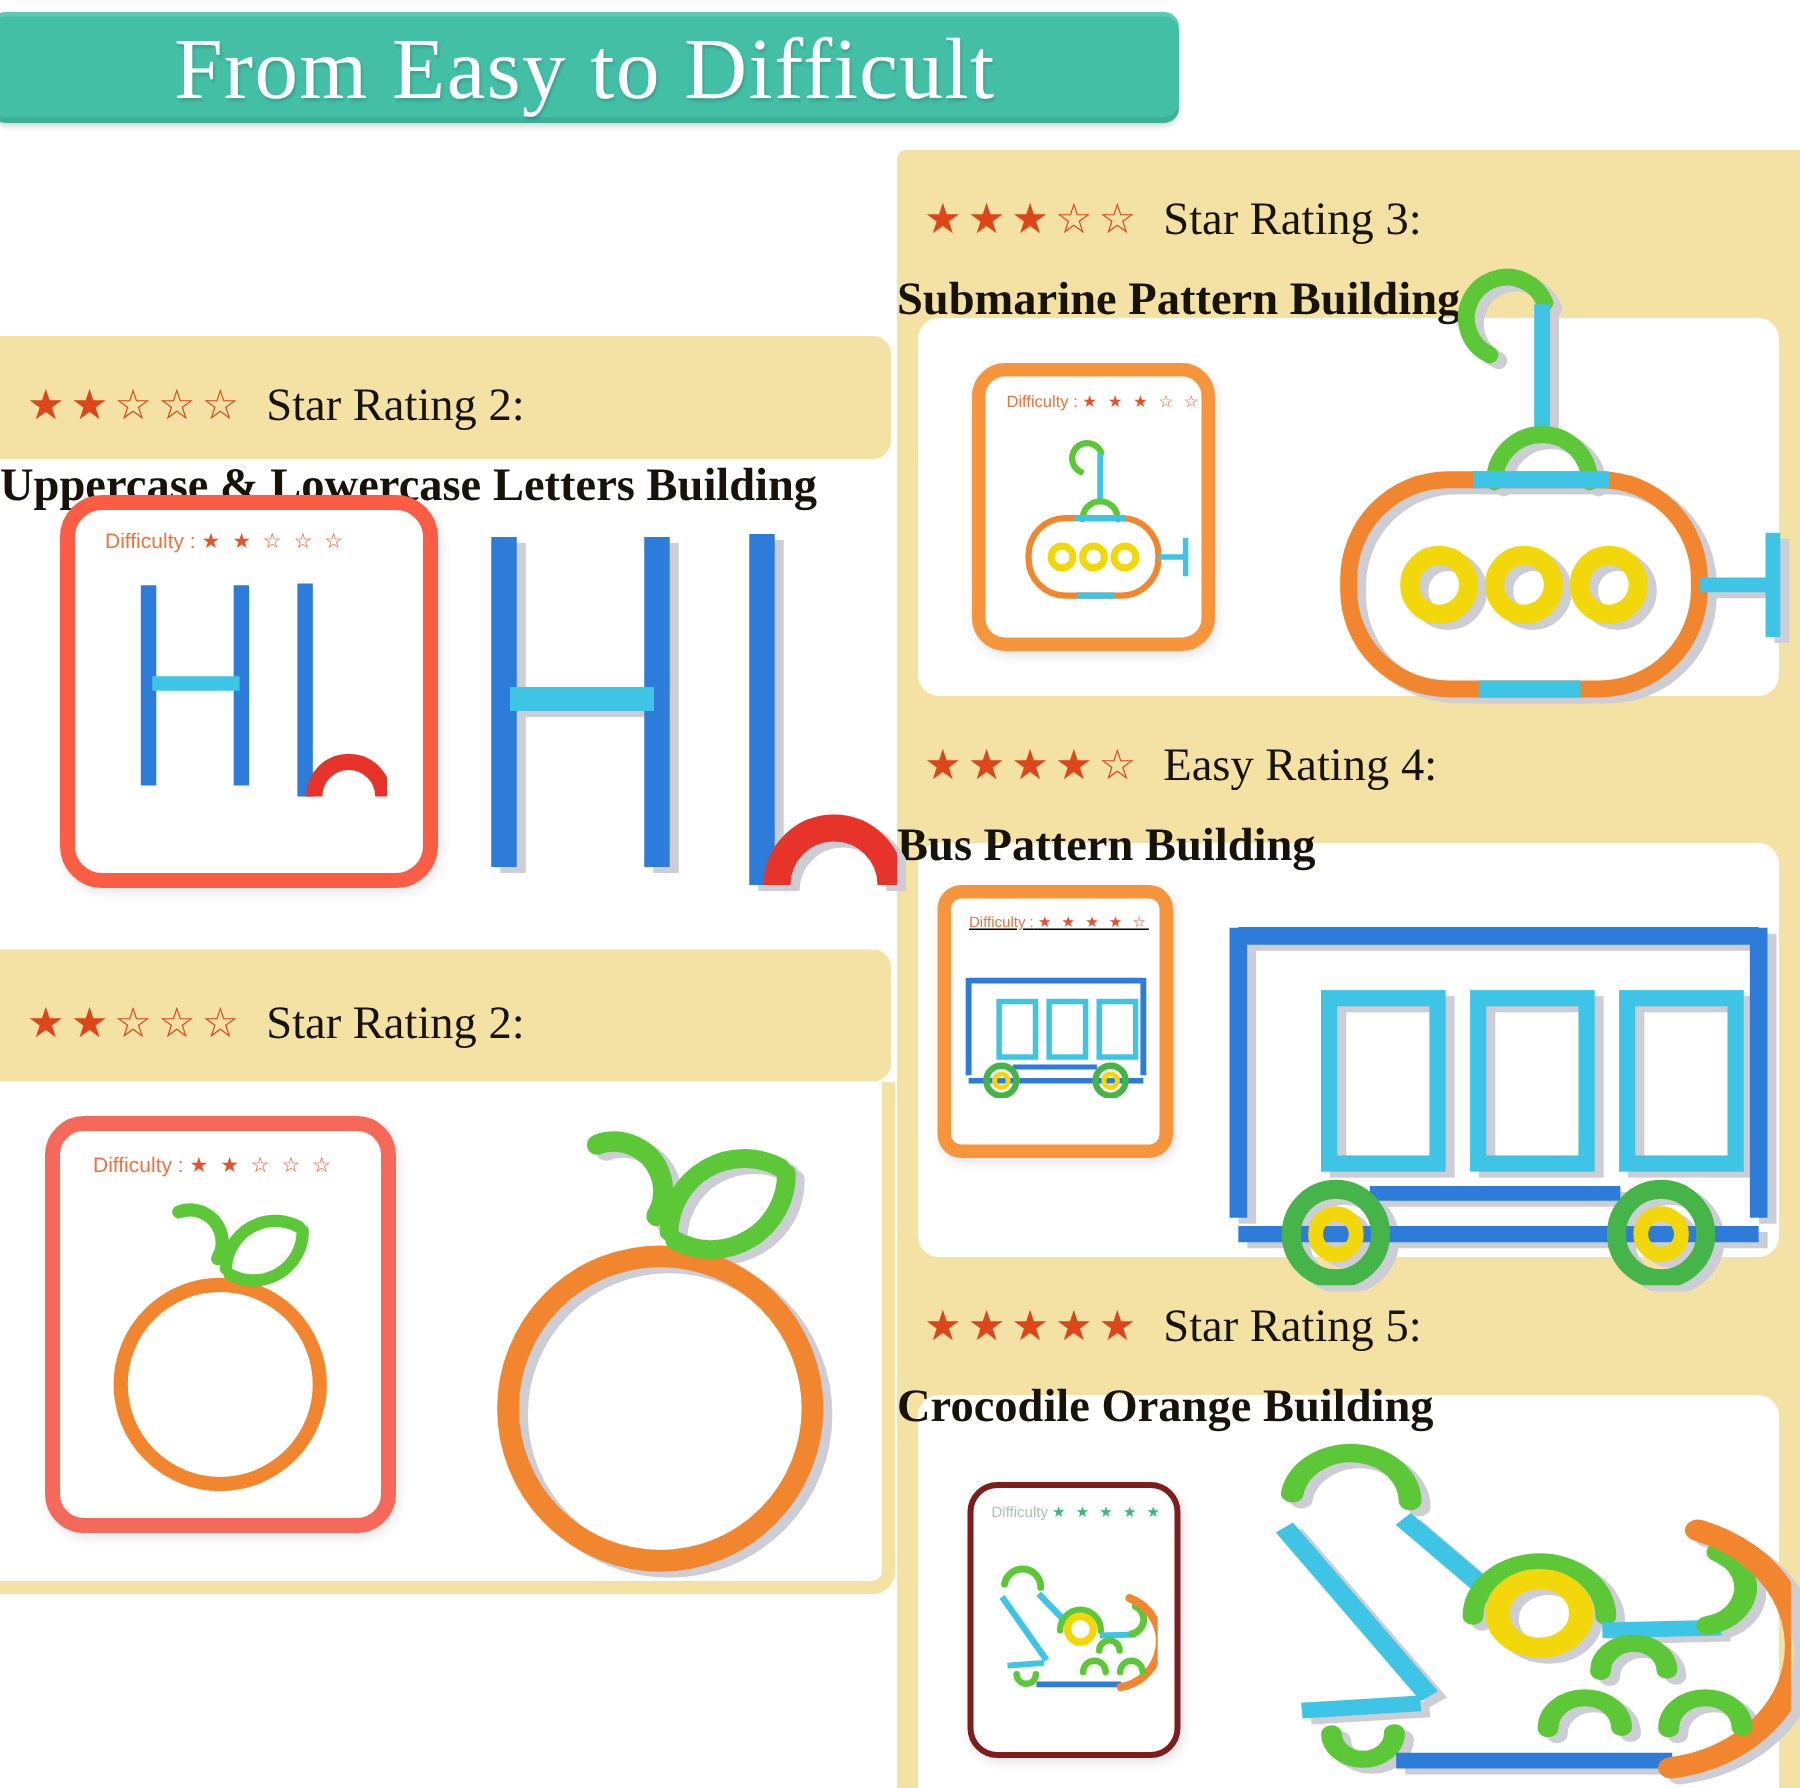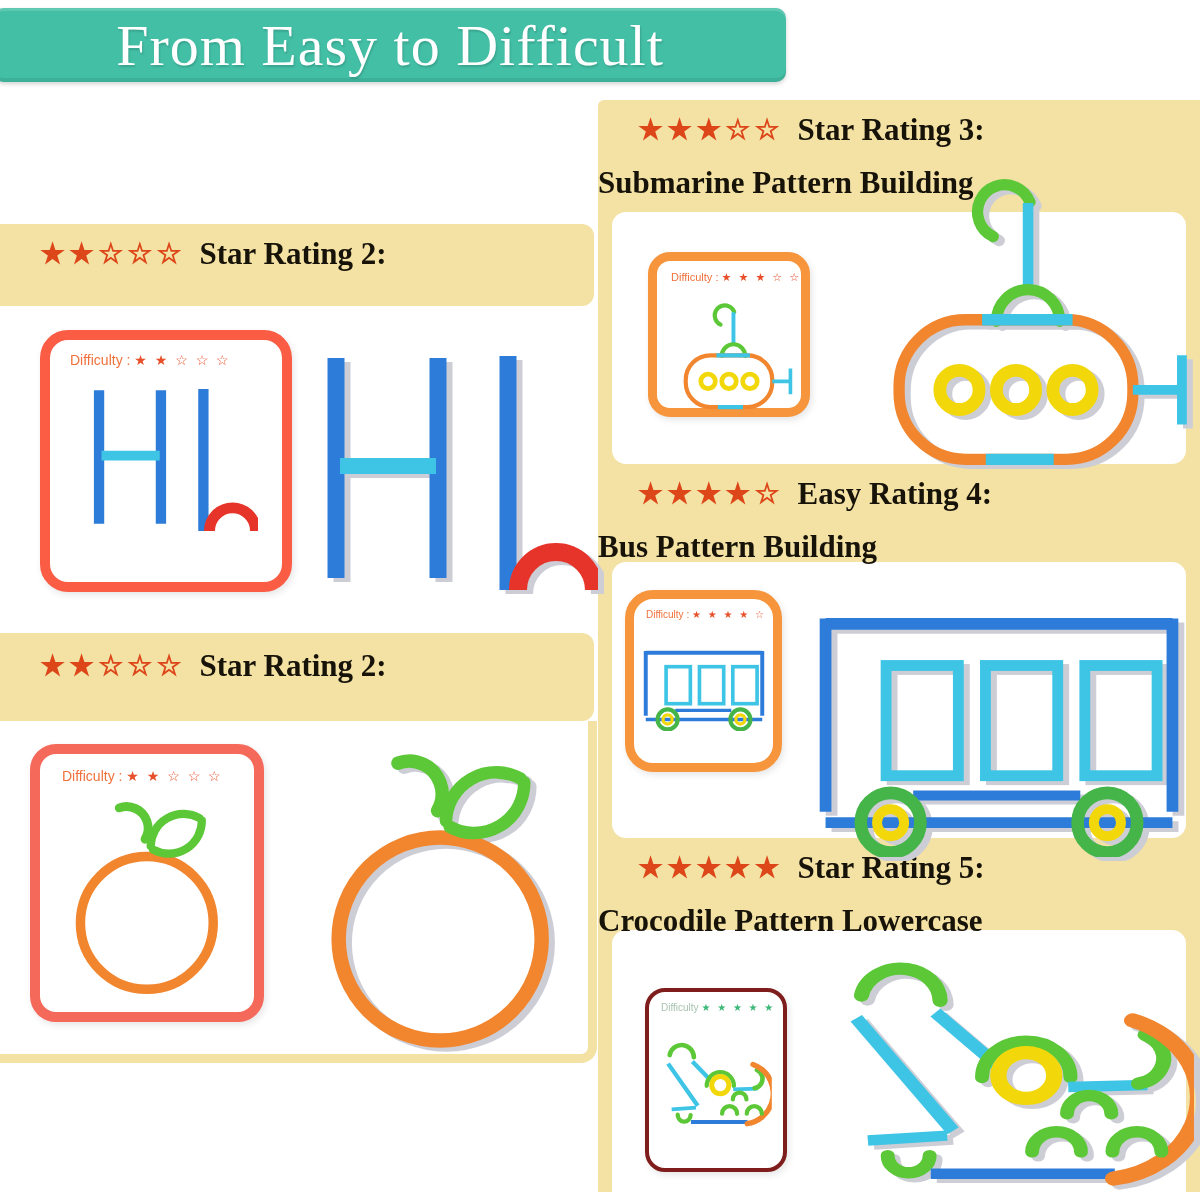--- a/index.html
+++ b/index.html
@@ -37,7 +37,7 @@
 
   
   .bnr{position:absolute;color:#171309;}
-  .bnr .l1{font-weight:bold;font-size:31px;padding-left:40px;margin-top:8px;white-space:nowrap;}
+  .bnr .l1{font-weight:normal;font-size:31px;padding-left:18px;margin-top:24px;white-space:nowrap;}
   .bnr .l1 .b-stars{color:#DD4619;font-size:28px;letter-spacing:4px;margin-right:14px;vertical-align:1px;}
   .bnr .l2{font-weight:bold;font-size:31px;text-align:left;margin-top:17px;white-space:nowrap;}
   .bnr-sub {left:598px;top:104px;width:602px;}

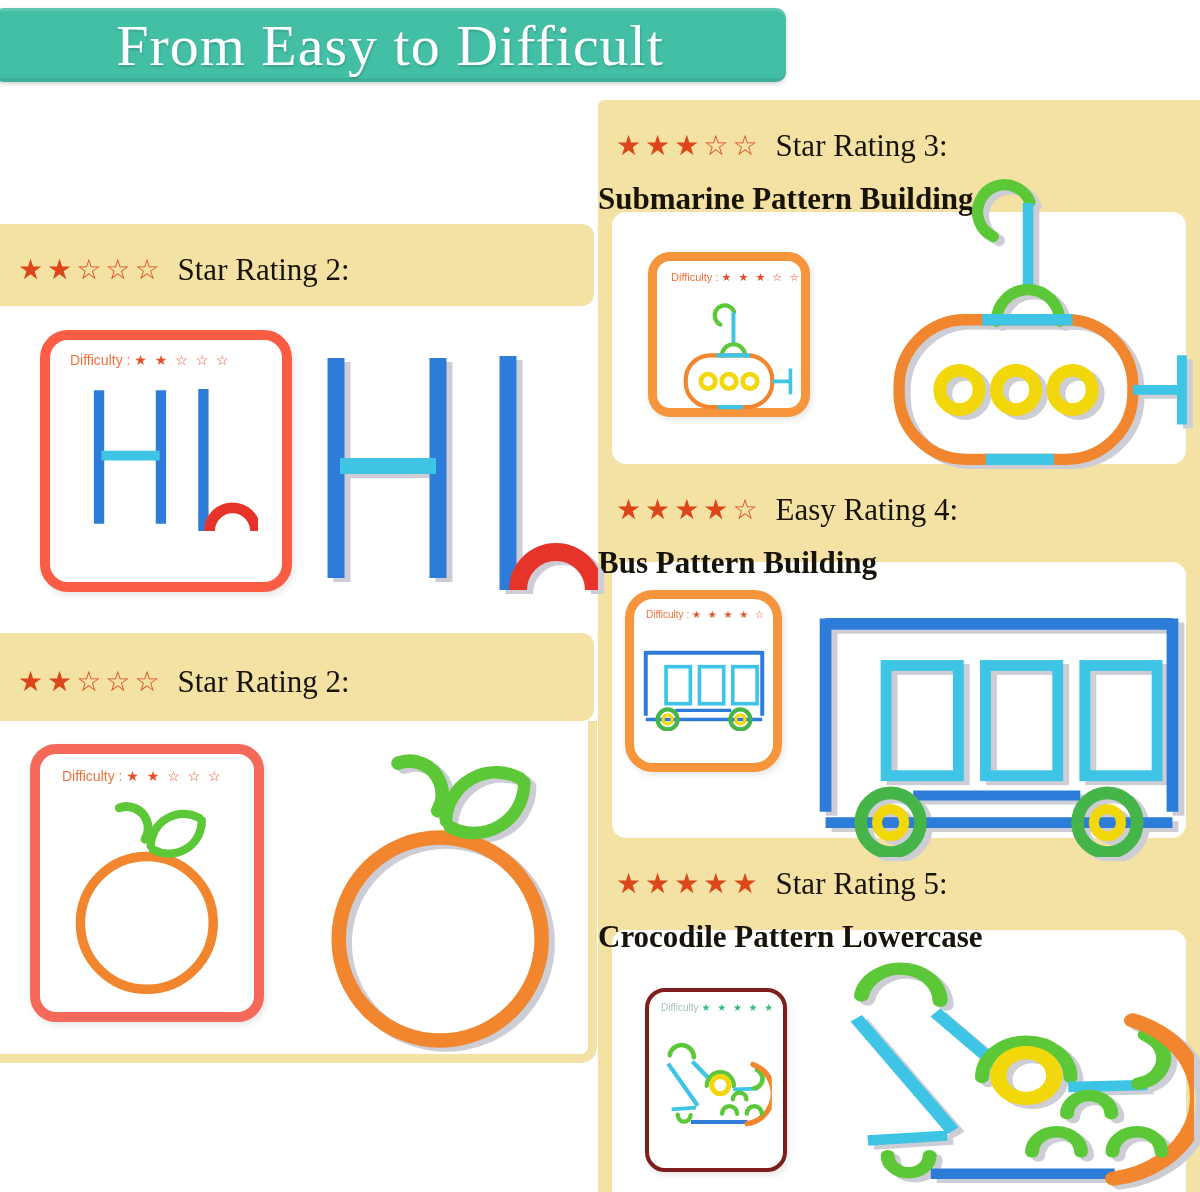--- a/index.html
+++ b/index.html
@@ -55,7 +55,7 @@
   .card-letters .diff{font-size:14px;margin:12px 0 0 20px;}
   .card-orange{left:30px;top:744px;width:234px;height:278px;border:10px solid #F4695A;border-radius:26px;}
   .card-orange .diff{font-size:14px;margin:14px 0 0 22px;}
-  .card-sub{left:648px;top:252px;width:162px;height:165px;border:9px solid #F6953B;border-radius:22px;}
+  .card-sub{left:648px;top:242px;width:162px;height:192px;border:9px solid #F6953B;border-radius:22px;}
   .card-sub .diff{font-size:11px;margin:10px 0 0 14px;}
   .card-bus{left:625px;top:590px;width:157px;height:182px;border:9px solid #F6953B;border-radius:28px;}
   .card-bus .diff{font-size:10px;margin:10px 0 0 12px;}

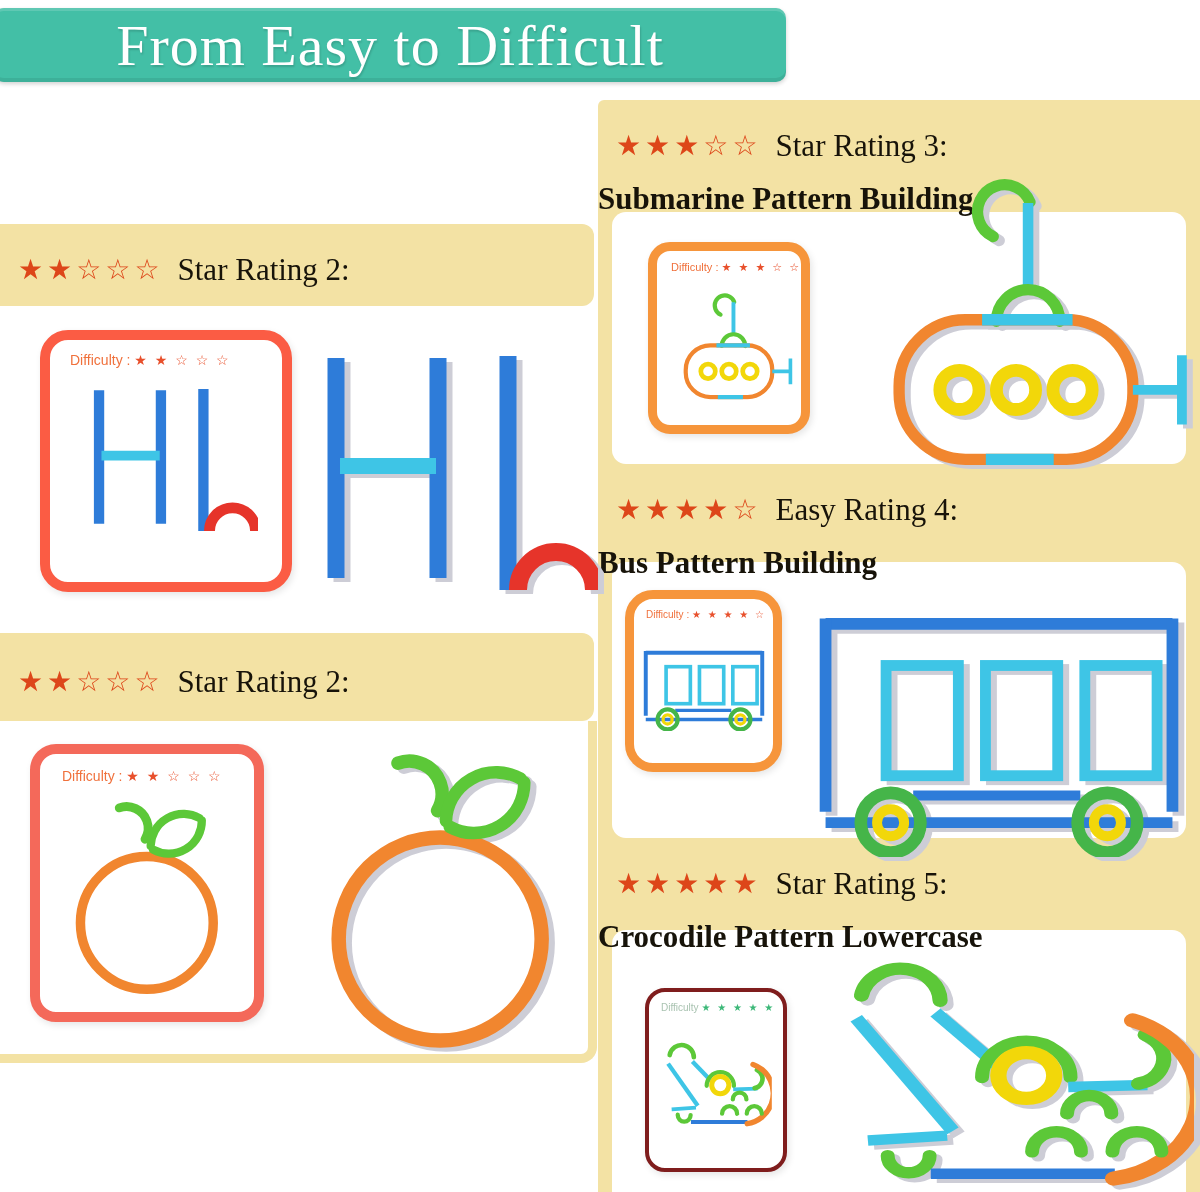--- a/index.html
+++ b/index.html
@@ -161,6 +161,7 @@
   <div class="l1" data-name="banner-line1">
     <span class="b-stars" data-name="star-rating-icons">★★☆☆☆</span><span data-name="rating-label">Star Rating 2:</span>
   </div>
+  <div class="l2" data-name="section-name">Uppercase &amp; Lowercase Letters Building</div>
 </div>
 
 <div class="bnr bnr-sub" data-name="section-banner-submarine">

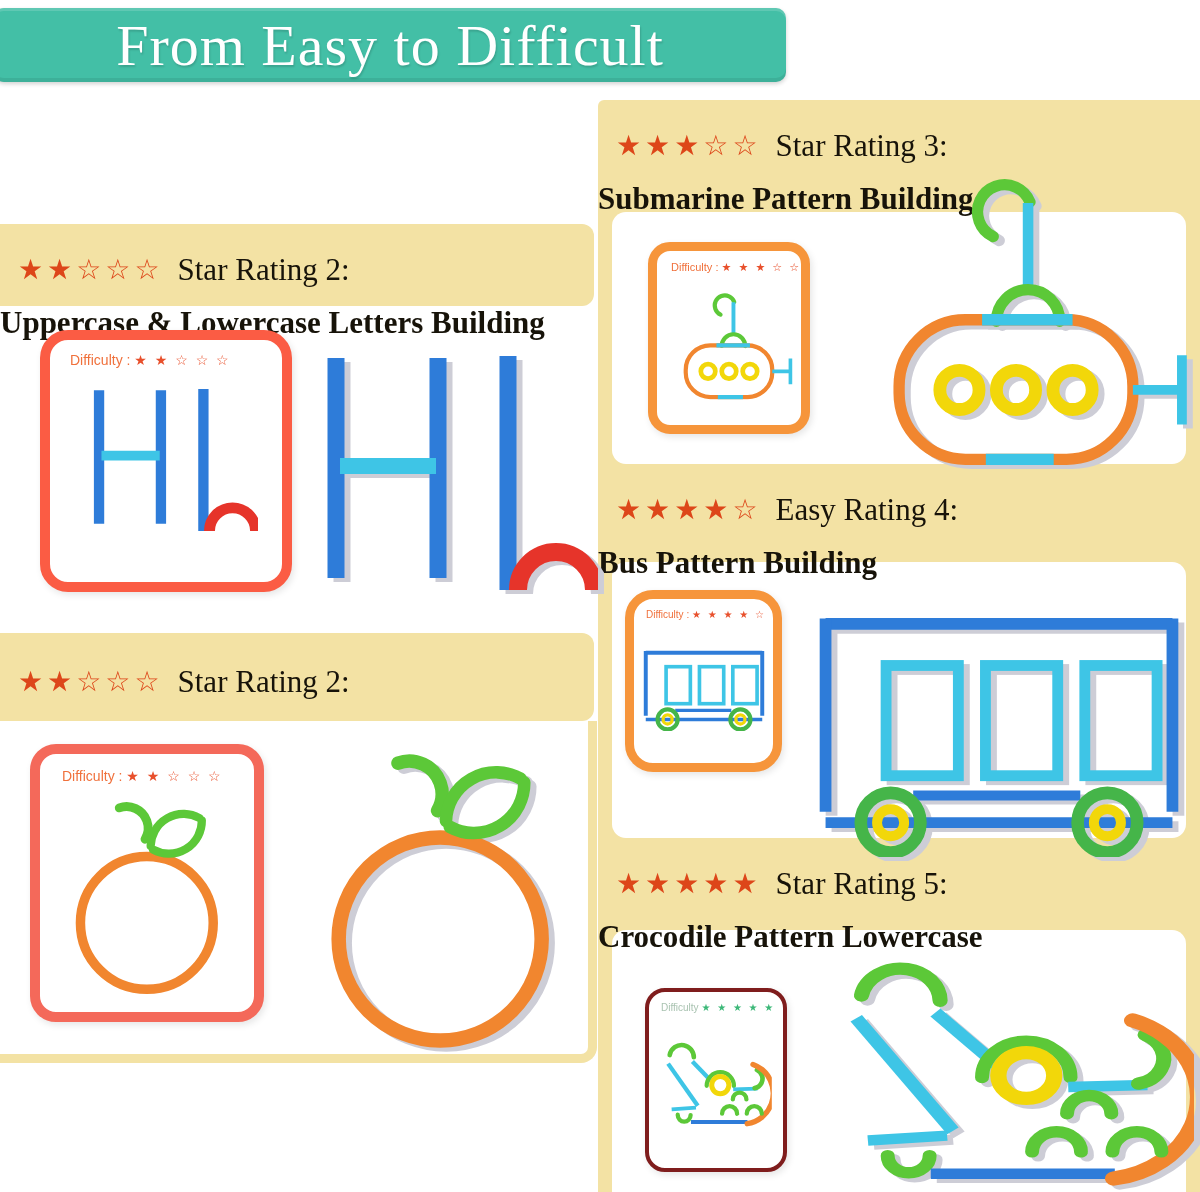--- a/index.html
+++ b/index.html
@@ -57,7 +57,7 @@
   .card-orange .diff{font-size:14px;margin:14px 0 0 22px;}
   .card-sub{left:648px;top:242px;width:162px;height:192px;border:9px solid #F6953B;border-radius:22px;}
   .card-sub .diff{font-size:11px;margin:10px 0 0 14px;}
-  .card-bus{left:625px;top:590px;width:157px;height:182px;border:9px solid #F6953B;border-radius:28px;}
+  .card-bus{left:625px;top:590px;width:157px;height:182px;border:9px solid #F6953B;border-radius:16px;text-decoration:underline;}
   .card-bus .diff{font-size:10px;margin:10px 0 0 12px;}
   .card-croc{left:645px;top:988px;width:142px;height:184px;border:4px solid #7f1d1d;border-radius:20px;}
   .card-croc .diff{font-size:10px;margin:10px 0 0 12px;}

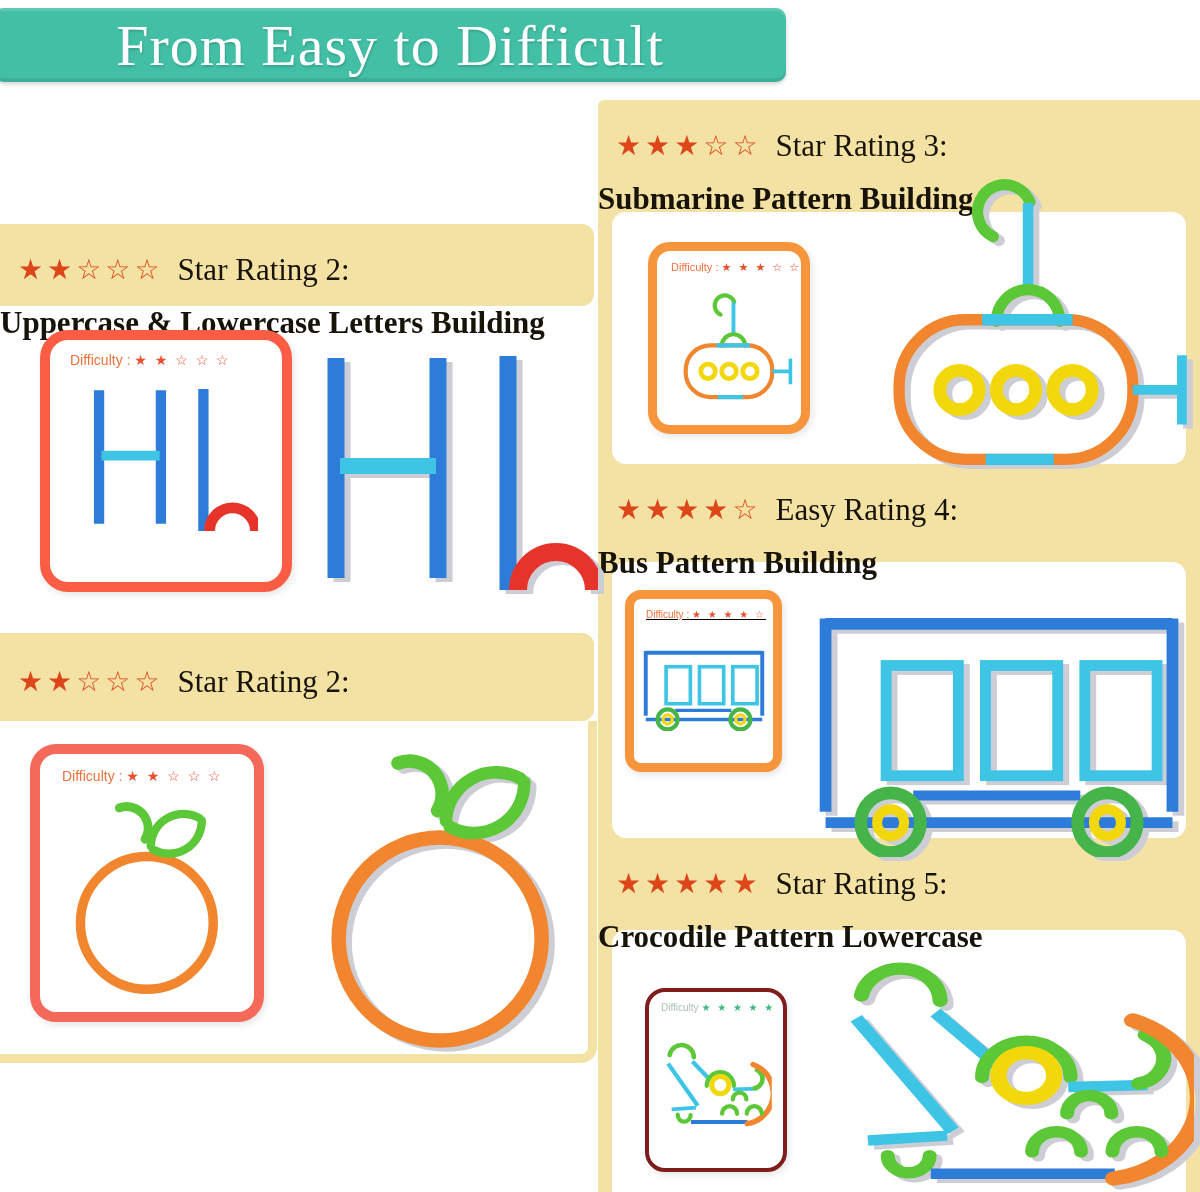--- a/index.html
+++ b/index.html
@@ -188,7 +188,7 @@
   <div class="l1" data-name="banner-line1">
     <span class="b-stars" data-name="star-rating-icons">★★★★★</span><span data-name="rating-label">Star Rating 5:</span>
   </div>
-  <div class="l2" data-name="section-name">Crocodile Pattern Lowercase</div>
+  <div class="l2" data-name="section-name">Crocodile Orange Building</div>
 </div>
 
 <div class="card card-letters" data-name="pattern-card-letters">

